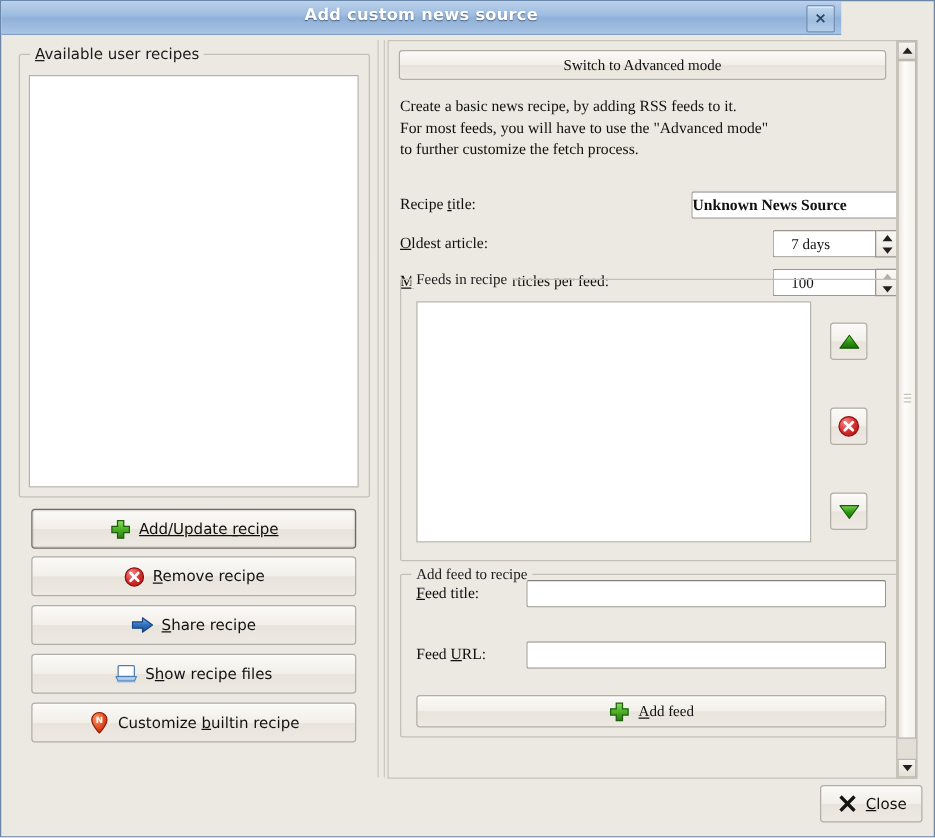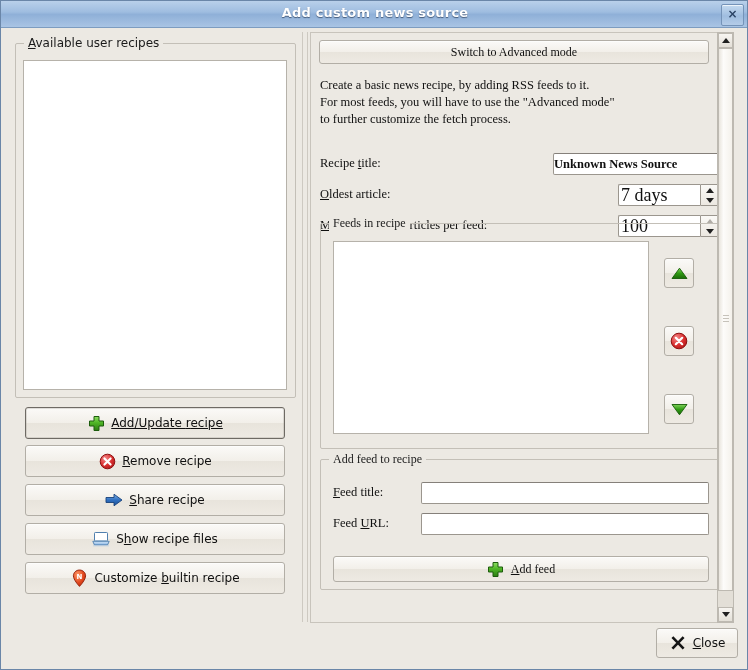--- a/index.html
+++ b/index.html
@@ -27,7 +27,7 @@
   #titlebar {
     position: absolute;
     left: 0; top: 0;
-    width: 748px;
+    width: 672px;
     height: 27px;
     background: linear-gradient(to bottom, #b9d0ea 0%, #9fbde0 42%, #8fb0d8 52%, #a9c4e4 100%);
     border-bottom: 1px solid #7d9cc0;

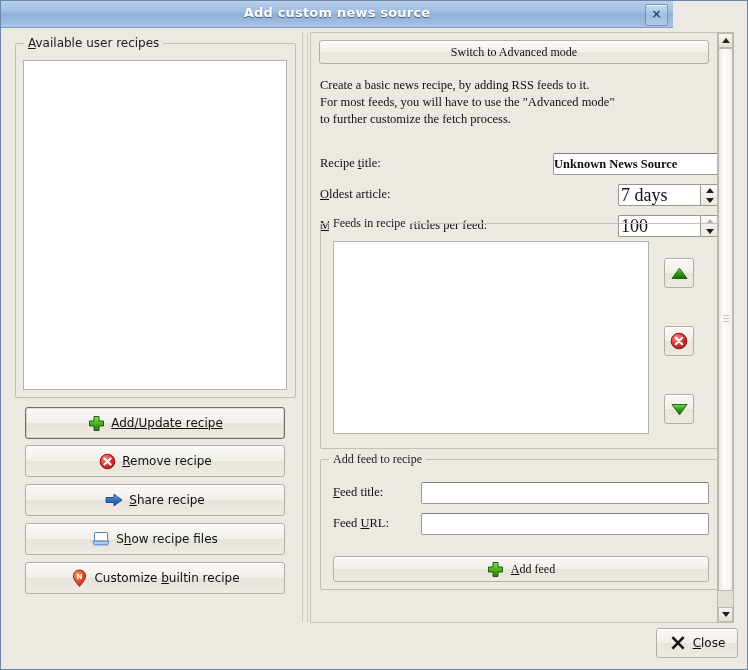--- a/index.html
+++ b/index.html
@@ -239,8 +239,8 @@
     border-right: none;
     border-radius: 2px 0 0 2px;
     line-height: 20px;
-    padding-left: 2px;
-    font-size: 18px;
+    padding-left: 14px;
+    font-size: 12px;
   }
   .spinner .sp-btns {
     position: absolute;

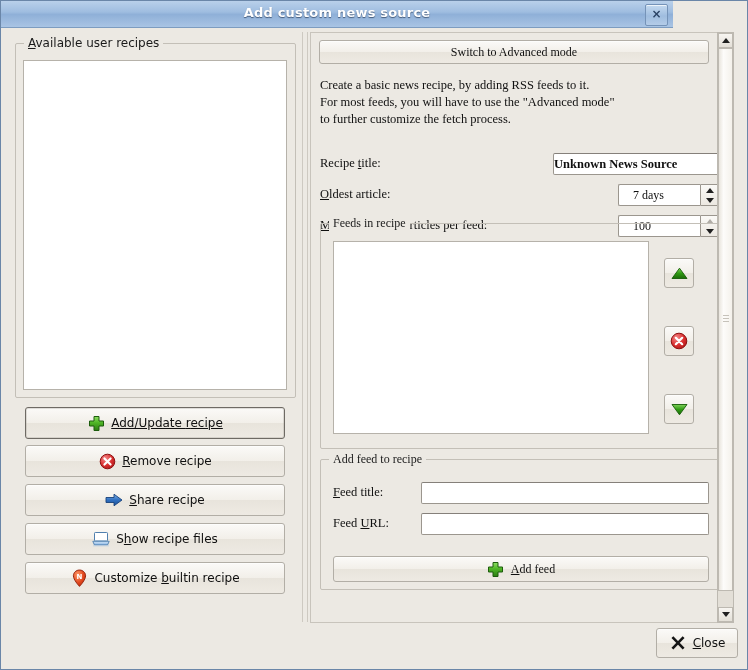--- a/index.html
+++ b/index.html
@@ -574,7 +574,7 @@
       <div class="groupbox" id="addfeed-group">
         <div class="gb-title">Add feed to recipe</div>
 
-        <div class="af-row" style="top:22px">
+        <div class="af-row" style="top:4px">
           <span class="af-label"><span class="u">F</span>eed title:</span>
           <div class="textfield af-input"></div>
         </div>

